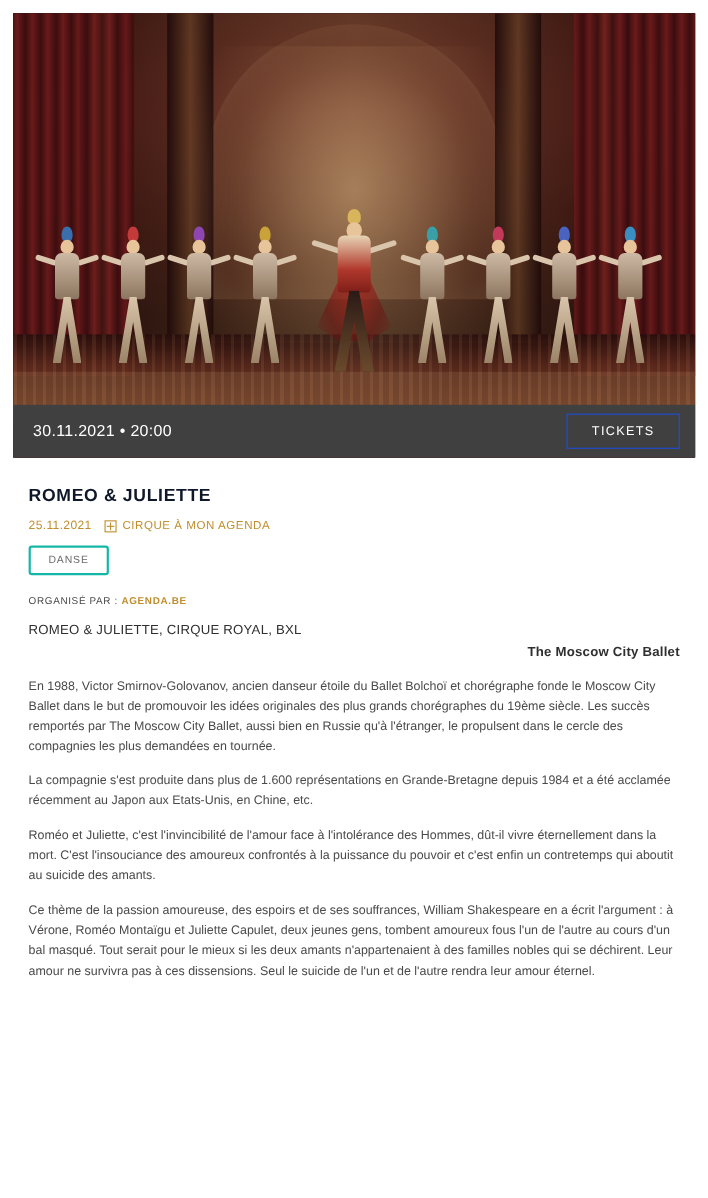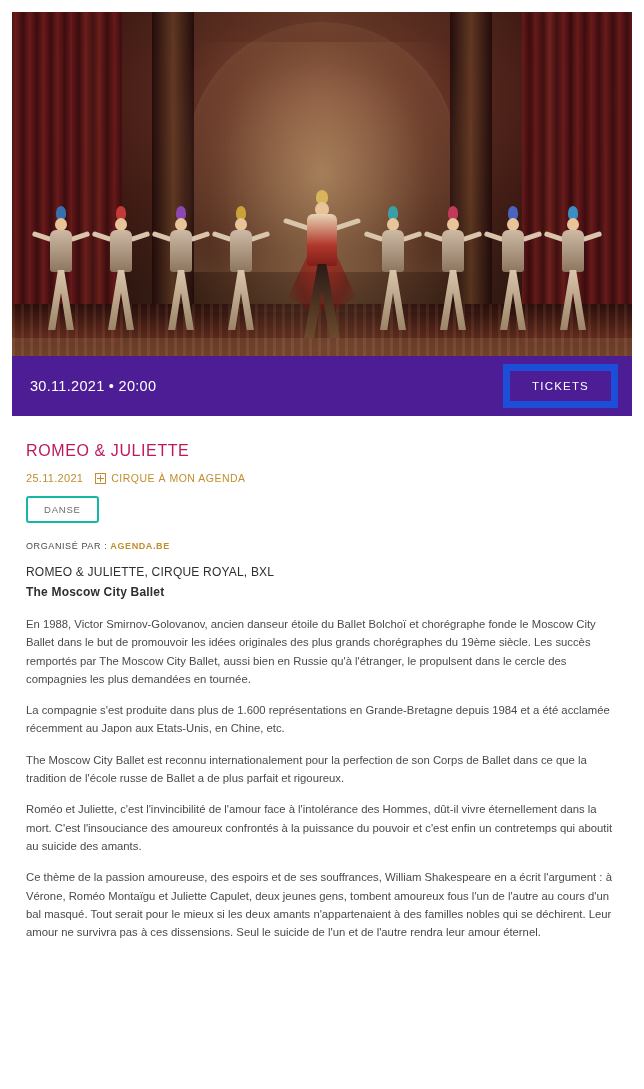--- a/index.html
+++ b/index.html
@@ -207,8 +207,8 @@
   .hero-bar {
     position: absolute;
     left: 0; right: 0; bottom: 0;
-    height: 60px;
-    background: #4c1d95;
+    height: 48px;
+    background: #404040;
     display: flex;
     align-items: center;
     justify-content: space-between;

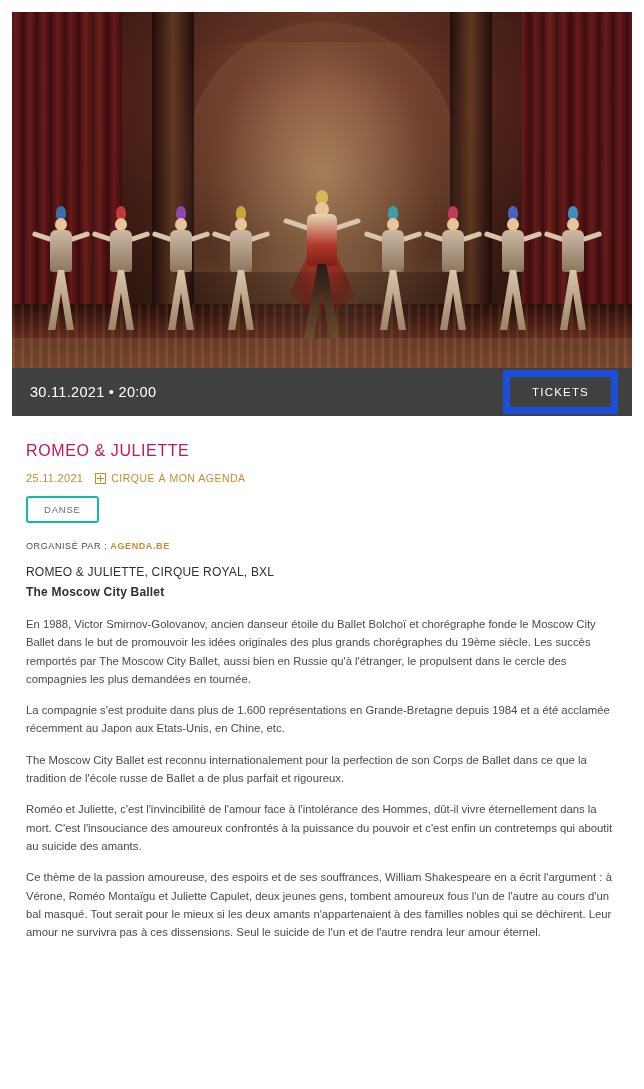--- a/index.html
+++ b/index.html
@@ -221,7 +221,7 @@
     letter-spacing: 0.3px;
   }
   .tickets-btn {
-    border: 7px solid #1d4ed8;
+    border: 1px solid #1d4ed8;
     color: #ffffff;
     background: transparent;
     font-size: 11.5px;

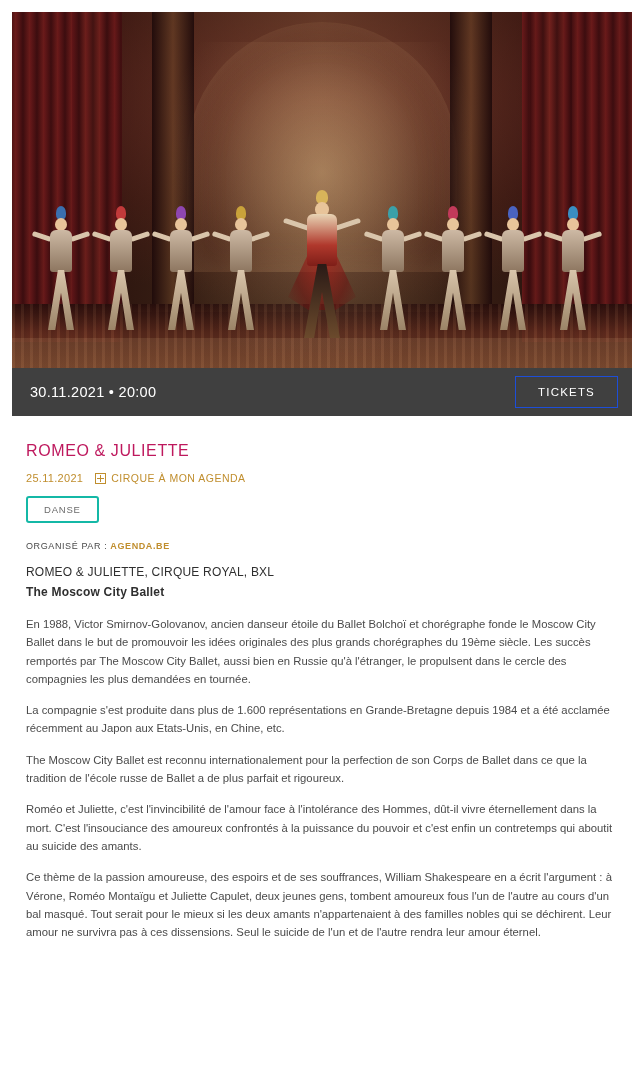--- a/index.html
+++ b/index.html
@@ -236,9 +236,9 @@
     padding: 26px 14px 20px 14px;
   }
   .event-title {
-    color: #be185d;
+    color: #0f172a;
     font-size: 16px;
-    font-weight: normal;
+    font-weight: bold;
     letter-spacing: 0.6px;
     margin: 0 0 12px 0;
   }

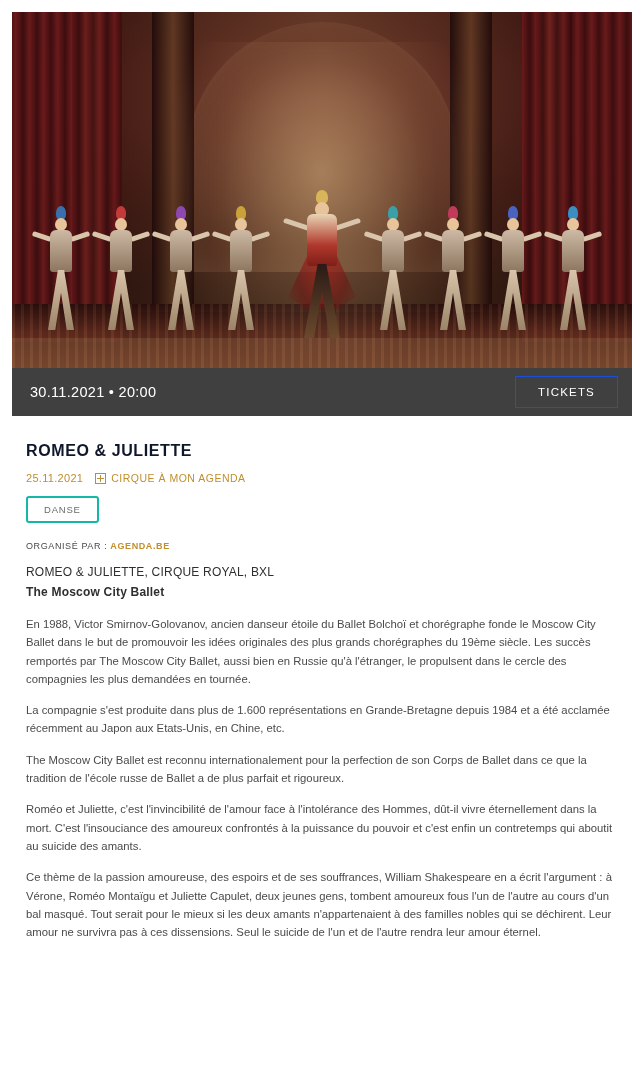--- a/index.html
+++ b/index.html
@@ -323,6 +323,7 @@
     color: #2f2f2f;
     margin: 0 0 16px 0;
     letter-spacing: 0.2px;
+    text-align: right;
   }
   .body-text p {
     font-size: 11.3px;

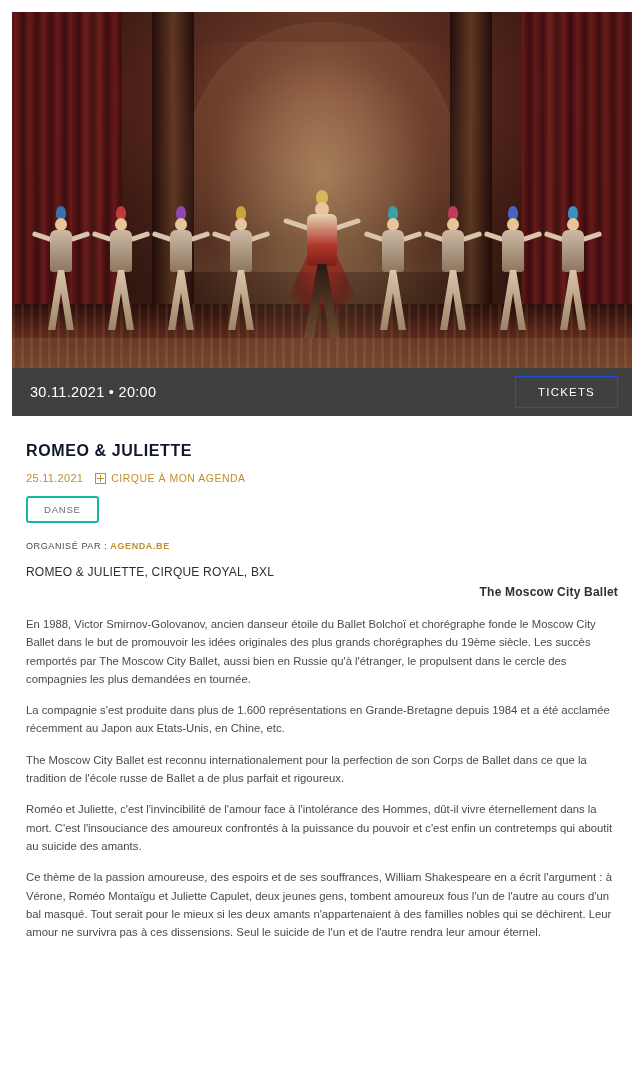--- a/index.html
+++ b/index.html
@@ -455,7 +455,6 @@
     <div class="body-text">
       <p>En 1988, Victor Smirnov-Golovanov, ancien danseur étoile du Ballet Bolchoï et chorégraphe fonde le Moscow City Ballet dans le but de promouvoir les idées originales des plus grands chorégraphes du 19ème siècle. Les succès remportés par The Moscow City Ballet, aussi bien en Russie qu'à  l'étranger, le propulsent dans le cercle des compagnies les plus demandées en tournée.</p>
       <p>La compagnie s'est produite dans plus de 1.600 représentations en Grande-Bretagne depuis 1984 et a été acclamée récemment au Japon aux Etats-Unis, en Chine, etc.</p>
-      <p>The Moscow City Ballet est reconnu internationalement pour la perfection de son Corps de Ballet dans ce que la tradition de l'école russe de Ballet a de plus parfait et rigoureux.</p>
       <p>Roméo et Juliette, c'est l'invincibilité de l'amour face à l'intolérance des Hommes, dût-il vivre éternellement dans la mort. C'est l'insouciance des amoureux confrontés à la puissance du pouvoir et c'est enfin un contretemps qui aboutit au suicide des amants.</p>
       <p>Ce thème de la passion amoureuse, des espoirs et de ses souffrances, William Shakespeare en a écrit l'argument : à Vérone, Roméo Montaïgu et Juliette Capulet, deux jeunes gens, tombent amoureux fous l'un de l'autre au cours d'un bal masqué. Tout serait pour le mieux si les deux amants n'appartenaient à des familles nobles qui se déchirent. Leur amour ne survivra pas à ces dissensions. Seul le suicide de l'un et de l'autre rendra leur amour éternel.</p>
 

